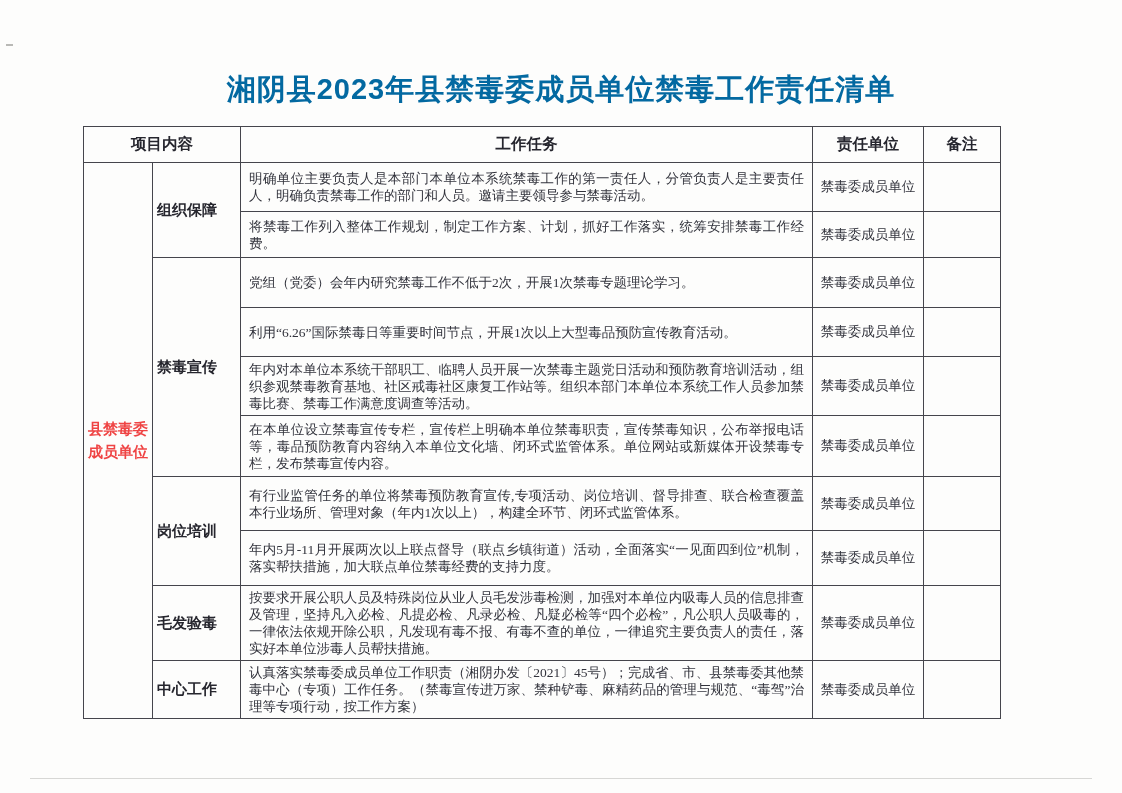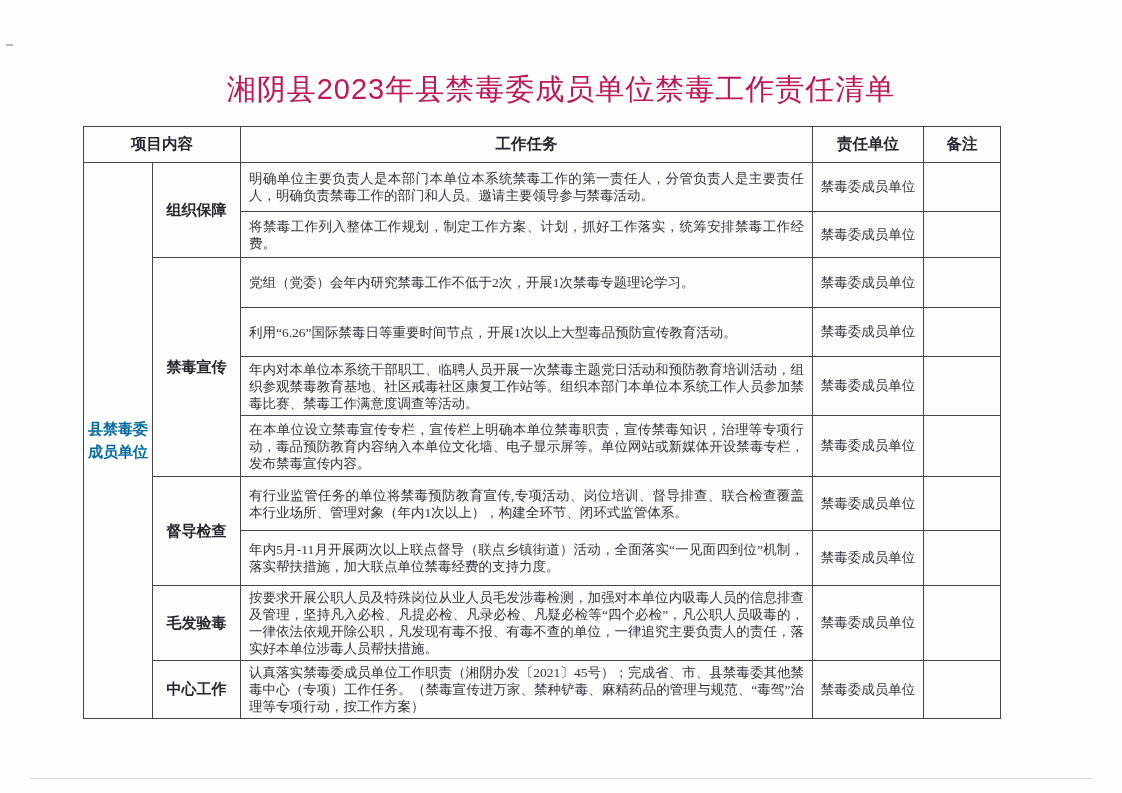--- a/index.html
+++ b/index.html
@@ -17,10 +17,10 @@
     top: 70px; left: 0; width: 100%;
     text-align: center;
     font-family: "Liberation Sans", "DejaVu Sans", sans-serif;
-    font-weight: 400;
+    font-weight: 700;
     font-size: 29px;
     letter-spacing: 1px;
-    color: #be185d;
+    color: #0369a1;
   }
 
   table.resp-table {

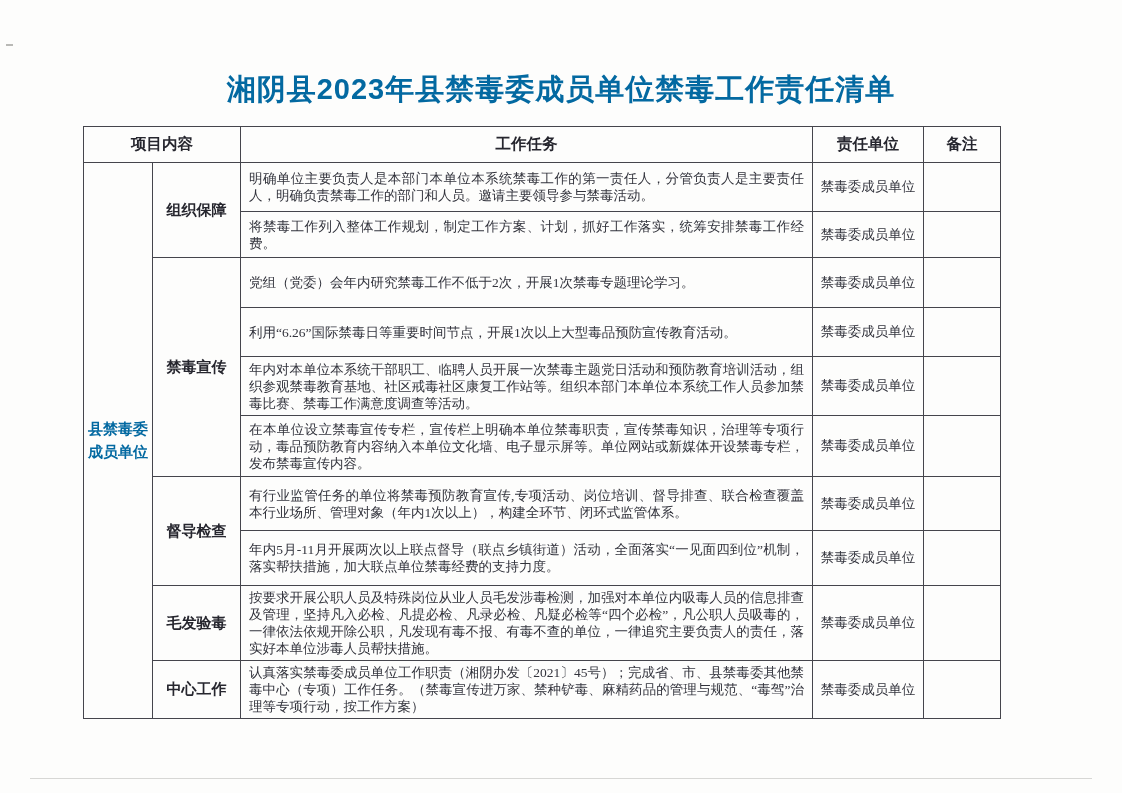--- a/index.html
+++ b/index.html
@@ -56,7 +56,6 @@
     font-weight: bold;
     font-size: 15px;
     color: #26262e;
-    text-align: center;
     padding: 2px 4px;
   }
   .cell-task {

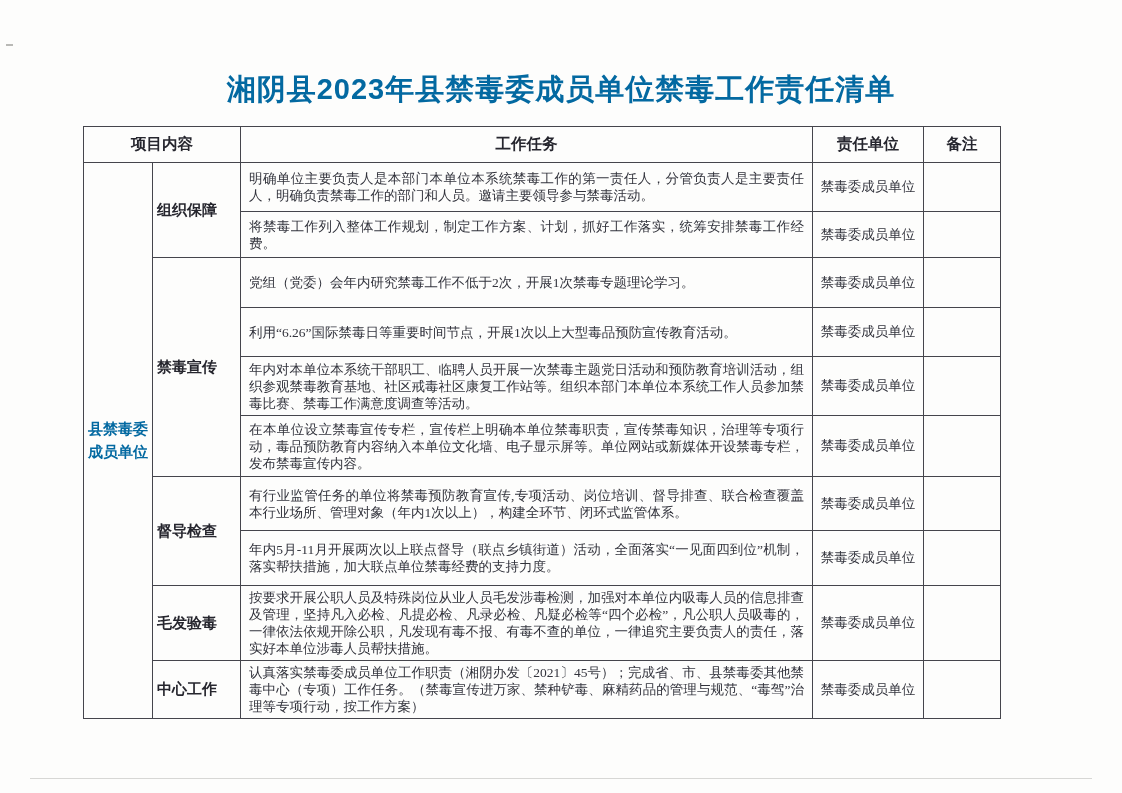--- a/index.html
+++ b/index.html
@@ -46,7 +46,7 @@
     font-family: "Liberation Sans", "DejaVu Sans", sans-serif;
     font-weight: bold;
     font-size: 15px;
-    color: #0369a1;
+    color: #ef4444;
     text-align: center;
     padding: 2px 4px;
     line-height: 1.5;

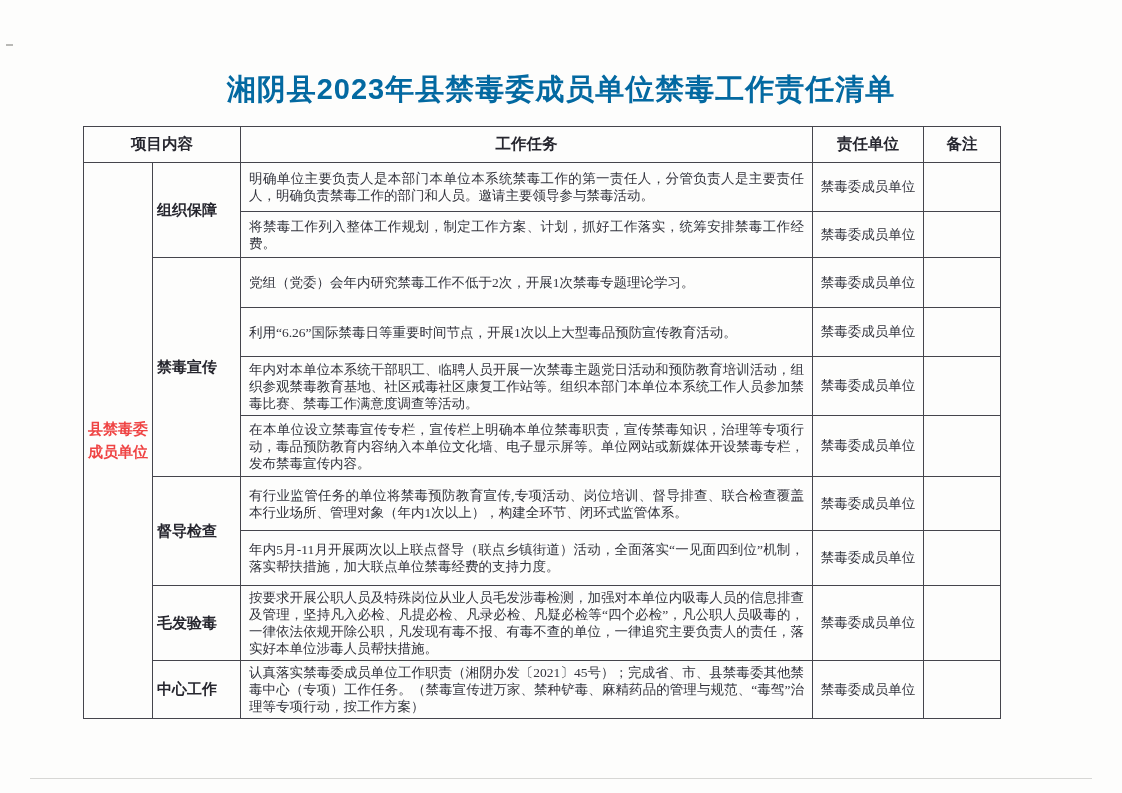--- a/index.html
+++ b/index.html
@@ -153,7 +153,7 @@
         <td class="cell-note"></td>
       </tr>
       <tr class="r6">
-        <td class="cell-task">在本单位设立禁毒宣传专栏，宣传栏上明确本单位禁毒职责，宣传禁毒知识，治理等专项行动，毒品预防教育内容纳入本单位文化墙、电子显示屏等。单位网站或新媒体开设禁毒专栏，发布禁毒宣传内容。</td>
+        <td class="cell-task">在本单位设立禁毒宣传专栏，宣传栏上明确本单位禁毒职责，宣传禁毒知识，公布举报电话等，毒品预防教育内容纳入本单位文化墙、闭环式监管体系。单位网站或新媒体开设禁毒专栏，发布禁毒宣传内容。</td>
         <td class="cell-resp">禁毒委成员单位</td>
         <td class="cell-note"></td>
       </tr>

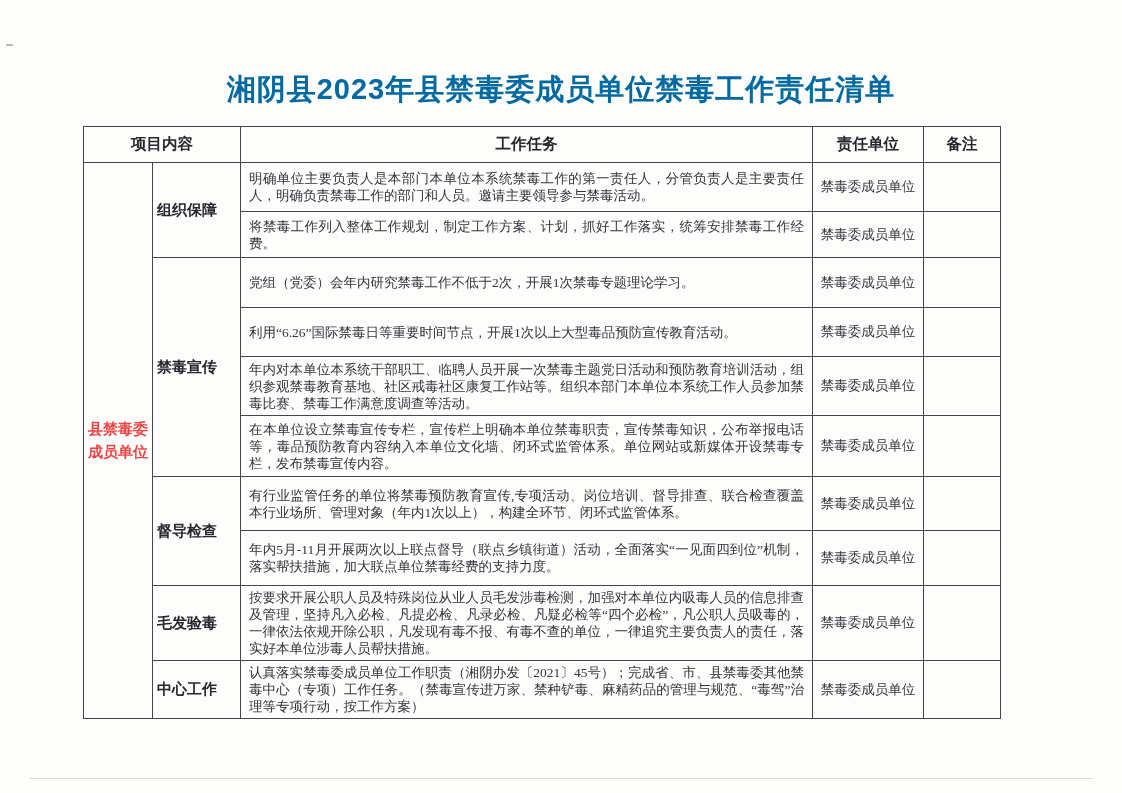--- a/index.html
+++ b/index.html
@@ -158,7 +158,7 @@
         <td class="cell-note"></td>
       </tr>
       <tr class="r7">
-        <td class="cell-category" rowspan="2">督导检查</td>
+        <td class="cell-category" rowspan="2">岗位培训</td>
         <td class="cell-task">有行业监管任务的单位将禁毒预防教育宣传,专项活动、岗位培训、督导排查、联合检查覆盖本行业场所、管理对象（年内1次以上），构建全环节、闭环式监管体系。</td>
         <td class="cell-resp">禁毒委成员单位</td>
         <td class="cell-note"></td>

